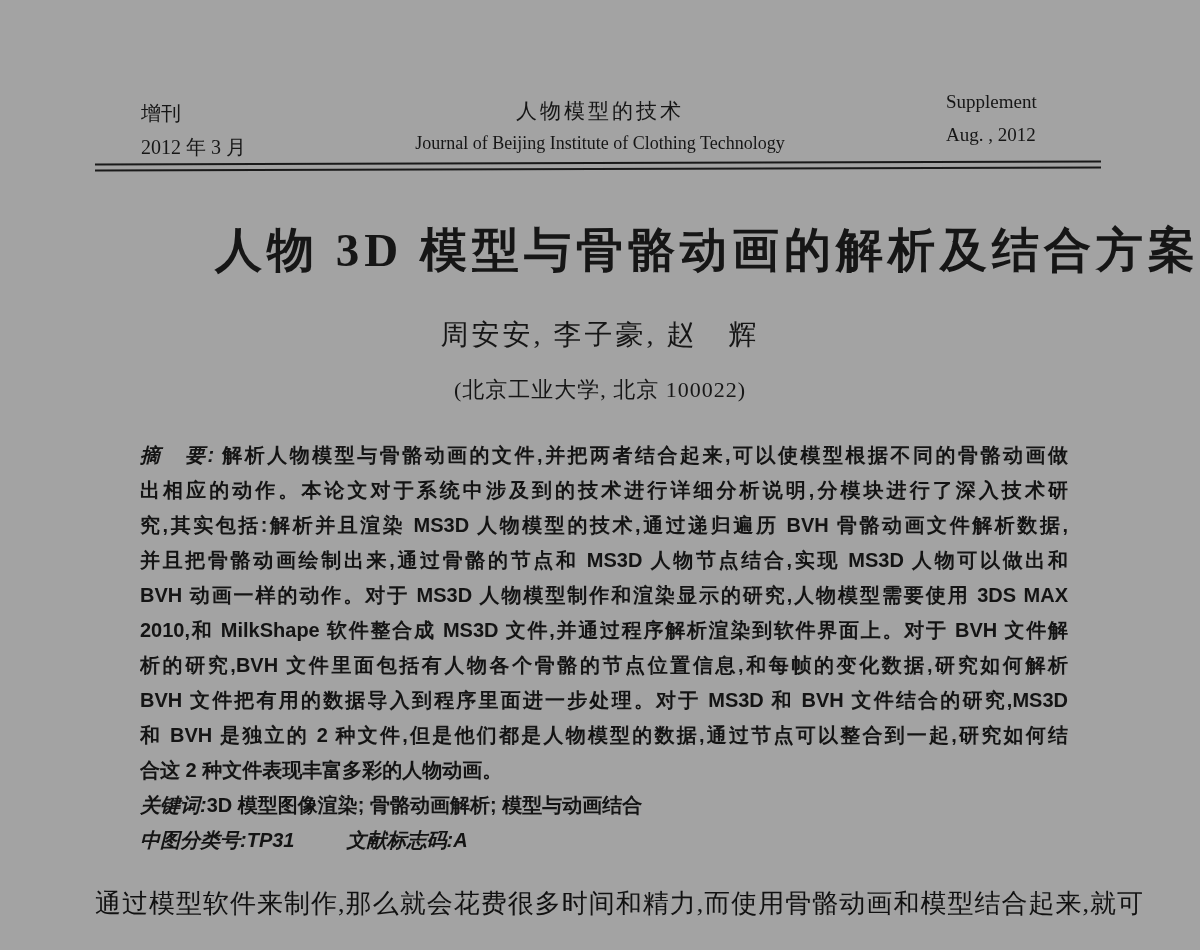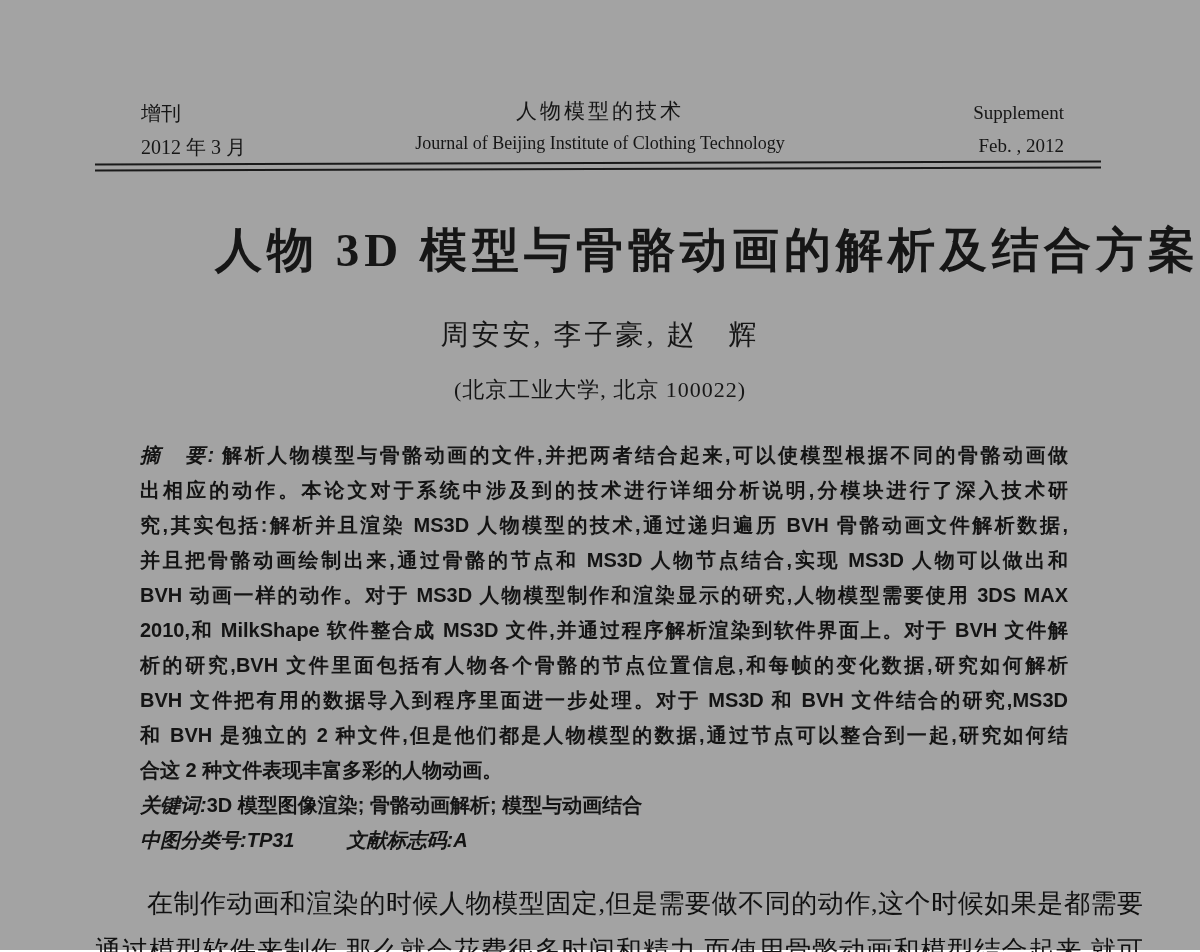--- a/index.html
+++ b/index.html
@@ -25,8 +25,8 @@
   .hdr-center .cn { font-size: 21px; line-height: 34px; letter-spacing: 3px; }
   .hdr-center .en { font-size: 18px; line-height: 31px; }
   .hdr-right {
-    position: absolute; top: 96px; left: 946px; width: 118px;
-    text-align: right; font-size: 19px; line-height: 33px; white-space: nowrap;
+    position: absolute; top: 85px; left: 946px; width: 118px;
+    text-align: left; font-size: 19px; line-height: 33px; white-space: nowrap;
   }
   .rule {
     position: absolute; top: 162px; left: 95px; width: 1006px; height: 4px;

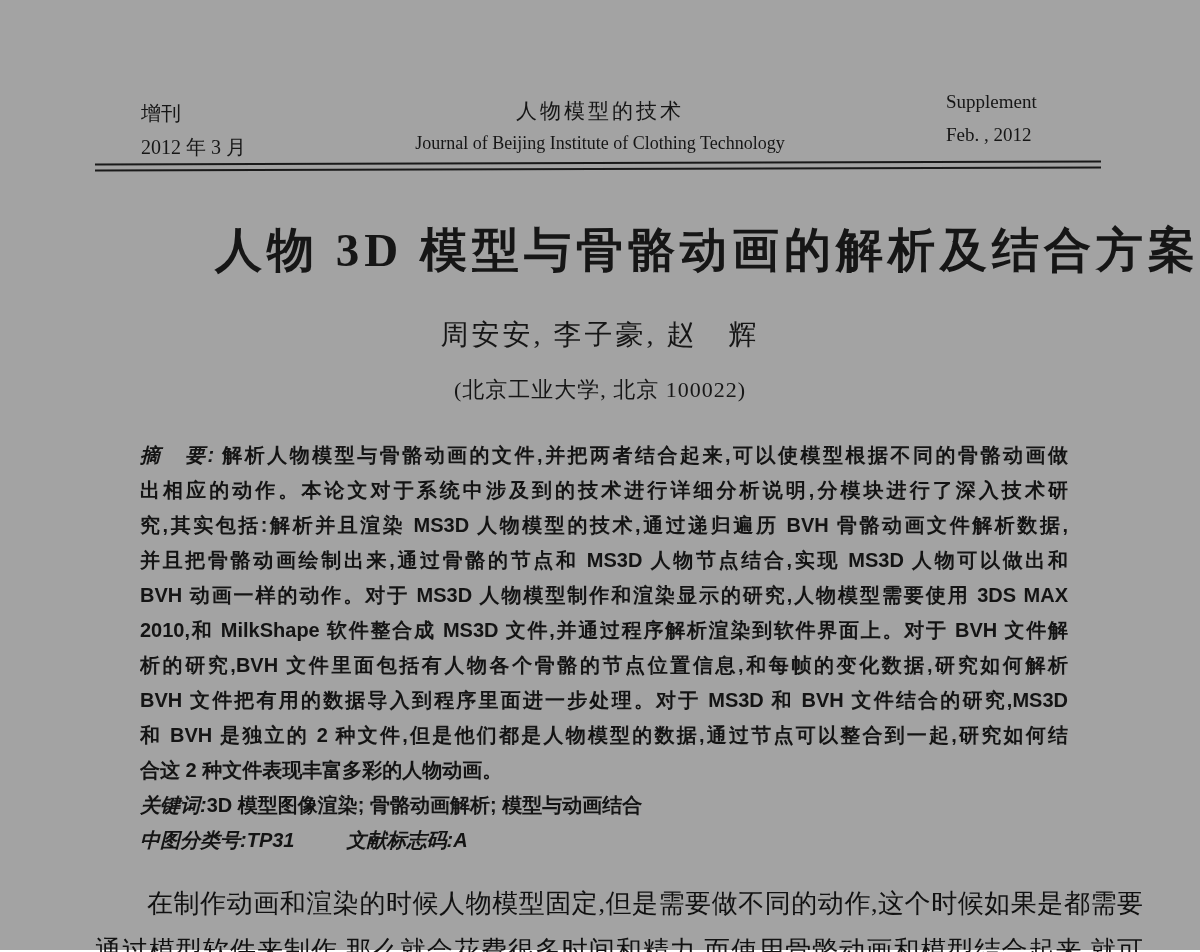--- a/index.html
+++ b/index.html
@@ -91,7 +91,7 @@
 
   <div class="hdr-right">
     <div>Supplement</div>
-    <div>Feb. , 2012</div>
+    <div>Aug. , 2012</div>
   </div>
 
   <div class="rule"></div>

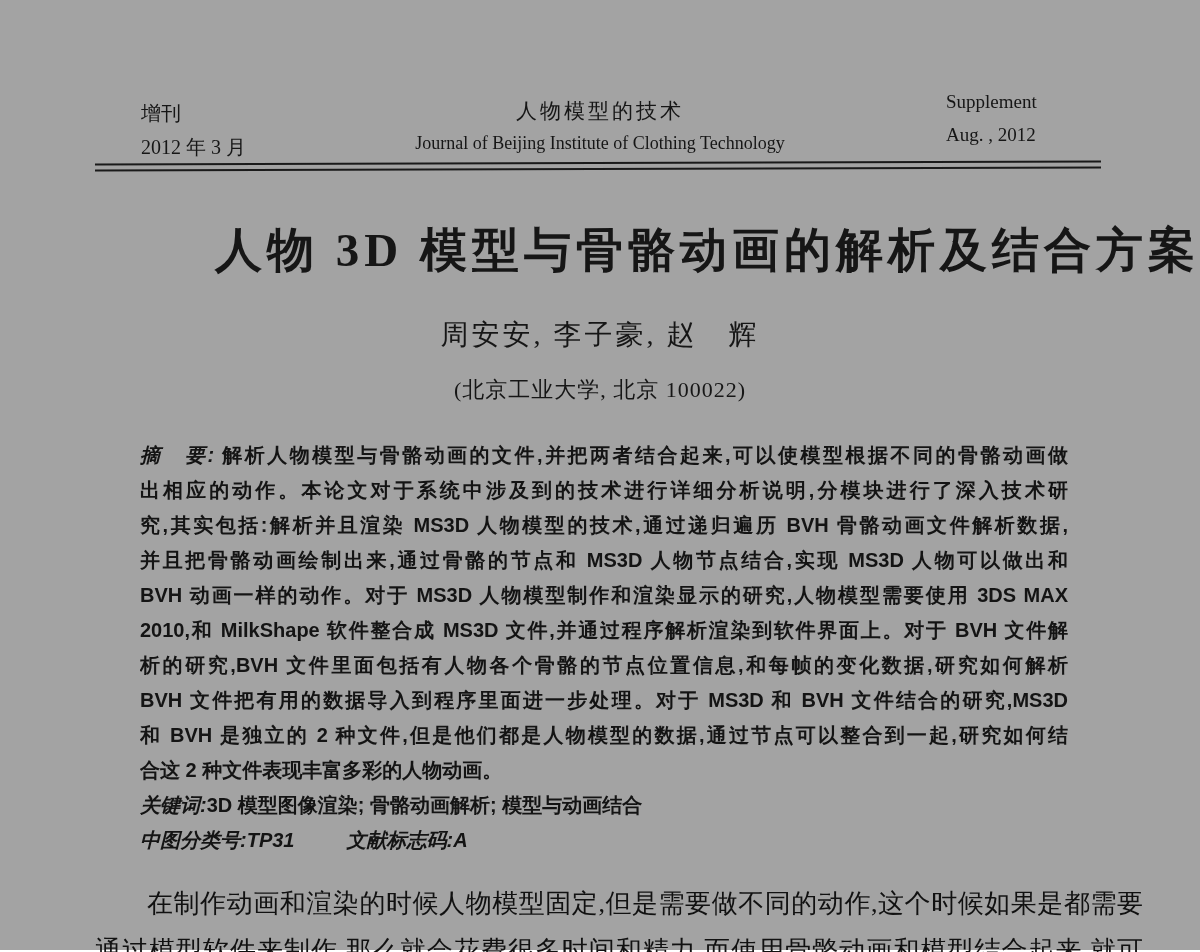--- a/index.html
+++ b/index.html
@@ -125,7 +125,6 @@
   </div>
 
   <div class="body-text">
-    <div class="ln indent">在制作动画和渲染的时候人物模型固定,但是需要做不同的动作,这个时候如果是都需要</div>
     <div class="ln">通过模型软件来制作,那么就会花费很多时间和精力,而使用骨骼动画和模型结合起来,就可</div>
   </div>
 

